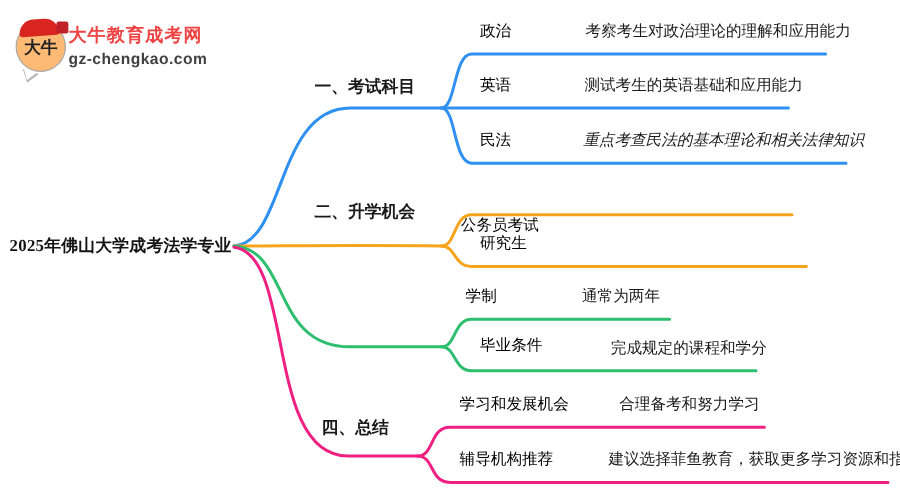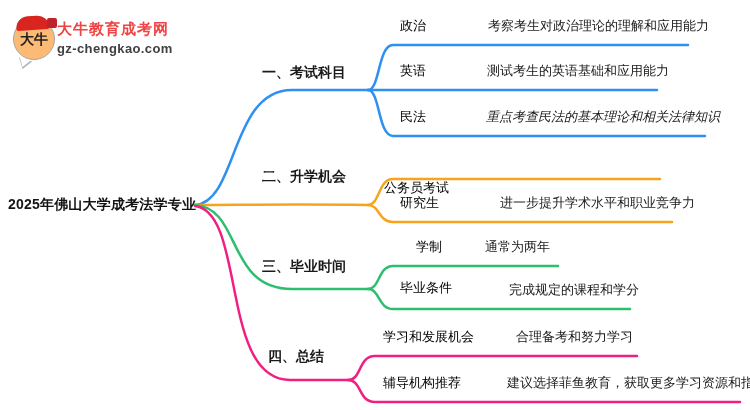--- a/index.html
+++ b/index.html
@@ -68,7 +68,7 @@
     <div class="logo-sub" style="color:#404040;">gz-chengkao.com</div>
   </div>
 
-  <div class="txt root-label" style="left:8px;top:196px;">2025年佛山大学成考法学专业</div>
+  <div class="txt root-label" style="left:8px;top:196px;font-family:Liberation Serif, serif;">2025年佛山大学成考法学专业</div>
 
   <div class="txt branch-label" style="left:262px;top:64px;">一、考试科目</div>
   <div class="txt branch-label" style="left:262px;top:168px;">二、升学机会</div>

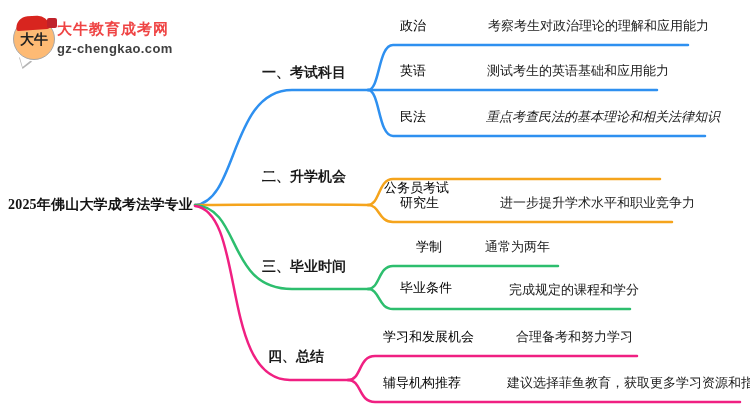--- a/index.html
+++ b/index.html
@@ -84,7 +84,6 @@
 
   <div class="txt k" style="left:384px;top:151px;margin-top:28px;">公务员考试</div>
   <div class="txt k" style="left:400px;top:194px;">研究生</div>
-  <div class="txt v" style="left:500px;top:194px;">进一步提升学术水平和职业竞争力</div>
 
   <div class="txt k" style="left:416px;top:238px;">学制</div>
   <div class="txt v" style="left:485px;top:238px;">通常为两年</div>

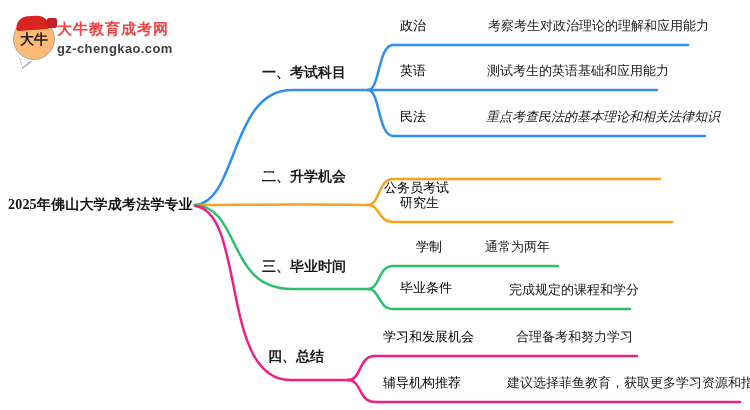--- a/index.html
+++ b/index.html
@@ -85,7 +85,7 @@
   <div class="txt k" style="left:384px;top:151px;margin-top:28px;">公务员考试</div>
   <div class="txt k" style="left:400px;top:194px;">研究生</div>
 
-  <div class="txt k" style="left:416px;top:238px;">学制</div>
+  <div class="txt k" style="left:388px;top:238px;">学制</div>
   <div class="txt v" style="left:485px;top:238px;">通常为两年</div>
   <div class="txt k" style="left:400px;top:279px;">毕业条件</div>
   <div class="txt v" style="left:509px;top:281px;">完成规定的课程和学分</div>

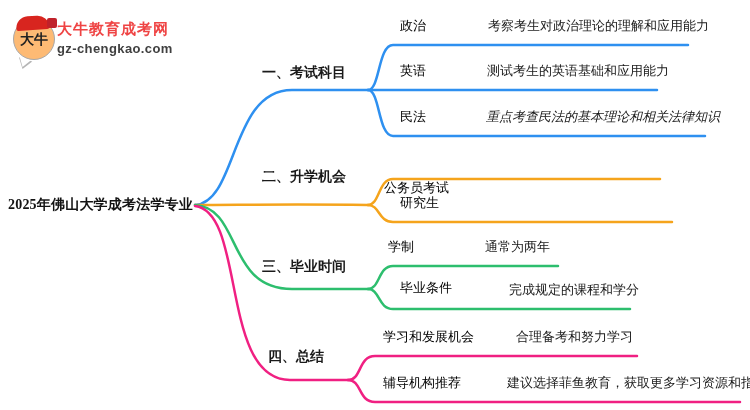--- a/index.html
+++ b/index.html
@@ -72,7 +72,6 @@
 
   <div class="txt branch-label" style="left:262px;top:64px;">一、考试科目</div>
   <div class="txt branch-label" style="left:262px;top:168px;">二、升学机会</div>
-  <div class="txt branch-label" style="left:262px;top:258px;">三、毕业时间</div>
   <div class="txt branch-label" style="left:268px;top:348px;">四、总结</div>
 
   <div class="txt k" style="left:400px;top:17px;">政治</div>

